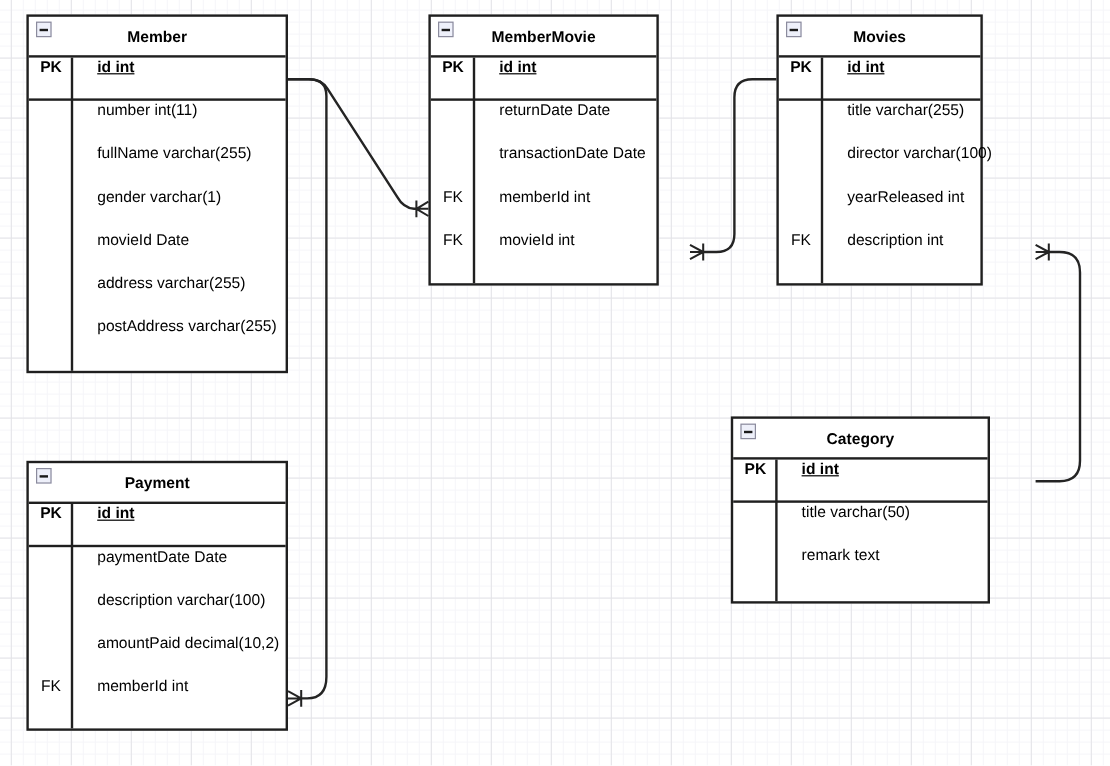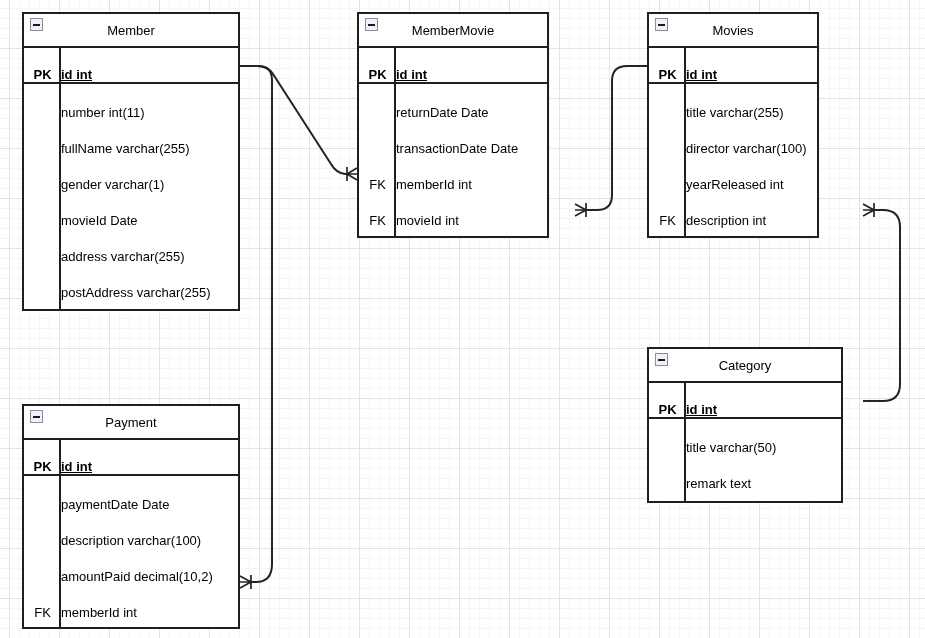--- a/index.html
+++ b/index.html
@@ -29,7 +29,7 @@
     position:relative;height:34px;border-bottom:2px solid var(--line);
     display:flex;align-items:center;justify-content:center;
   }
-  .ttl{font-weight:normal;font-size:13px;}
+  .ttl{font-weight:bold;font-size:13px;}
   .collapse{
     position:absolute;left:6px;top:4px;width:13px;height:13px;
     border:1px solid #8b8b9d;background:#eef0fa;

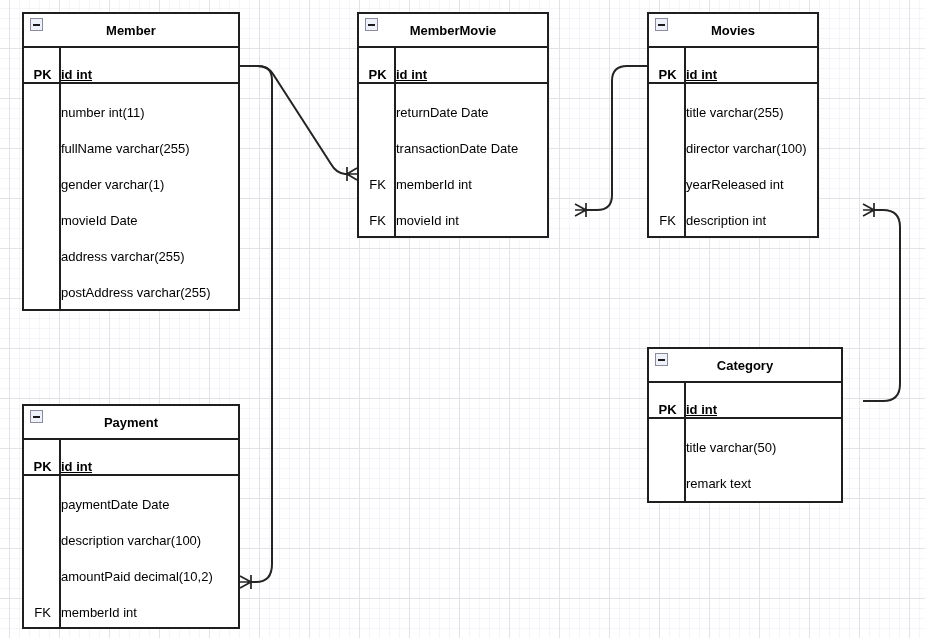--- a/index.html
+++ b/index.html
@@ -36,7 +36,7 @@
     display:flex;align-items:center;justify-content:center;
   }
   .collapse .minus{width:7px;height:2px;background:#1a1a1a;}
-  .row{display:flex;height:36px;align-items:flex-end;}
+  .row{display:flex;height:36px;align-items:flex-start;}
   .row.pk{border-bottom:2px solid var(--line);height:36px;}
   .key{
     width:37px;flex:0 0 37px;text-align:center;font-size:13px;

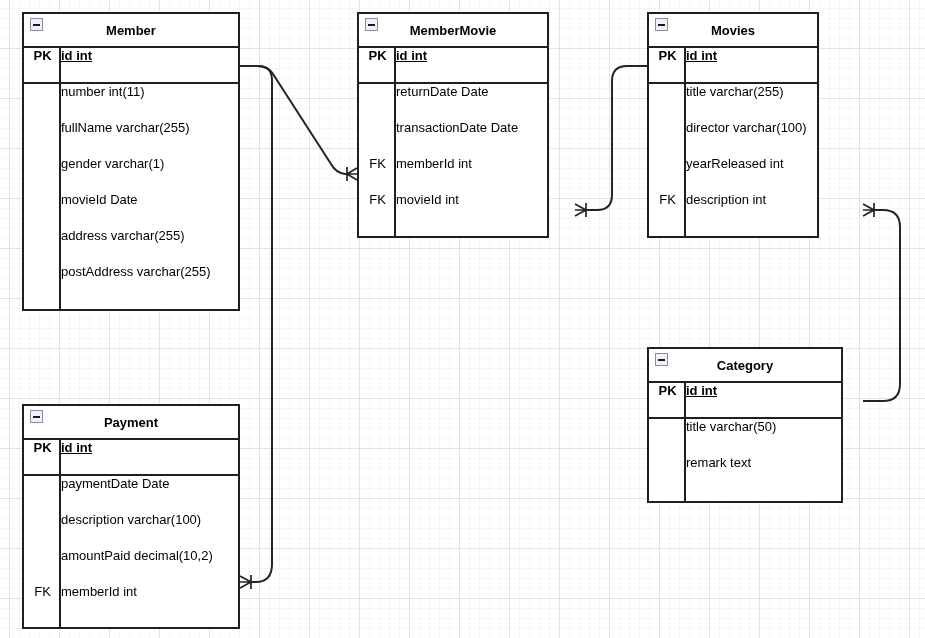--- a/index.html
+++ b/index.html
@@ -42,7 +42,7 @@
     width:37px;flex:0 0 37px;text-align:center;font-size:13px;
   }
   .key.b{font-weight:bold;}
-  .field{padding-left:0;font-size:13px;white-space:nowrap;}
+  .field{padding-left:20px;font-size:13px;white-space:nowrap;}
   .field.pkf{font-weight:bold;text-decoration:underline;}
   svg.wires{position:absolute;left:0;top:0;pointer-events:none;}
   svg.wires path, svg.wires line{stroke:#242424;fill:none;}

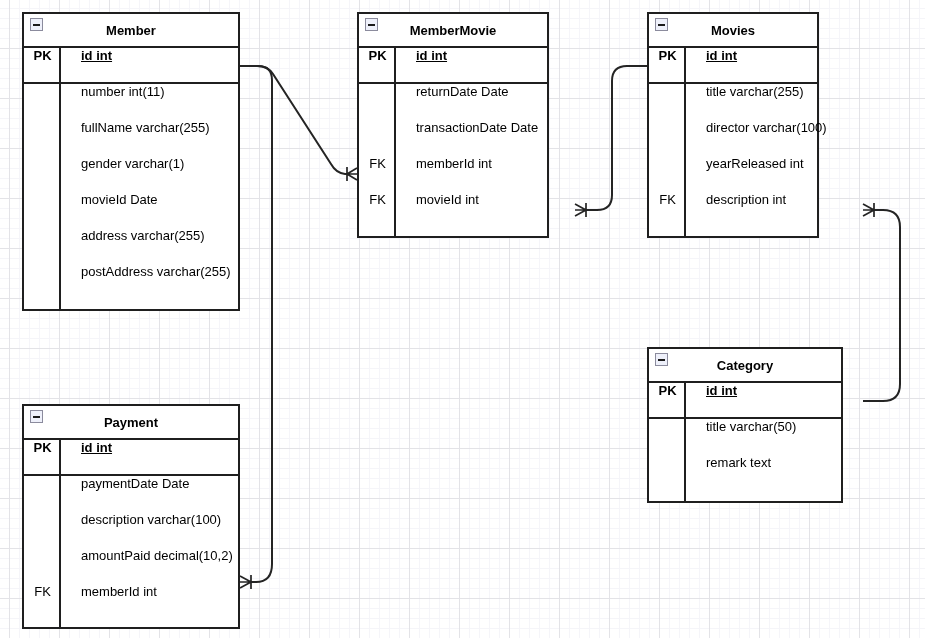--- a/index.html
+++ b/index.html
@@ -152,7 +152,7 @@
     <div class="vline"></div>
   </div>
 
-  <div class="etable" style="left:647px;top:347px;width:196px;height:156px">
+  <div class="etable" style="left:609px;top:347px;width:216px;height:156px">
     <div class="hdr">
       <span class="collapse">
           <span class="minus"></span>

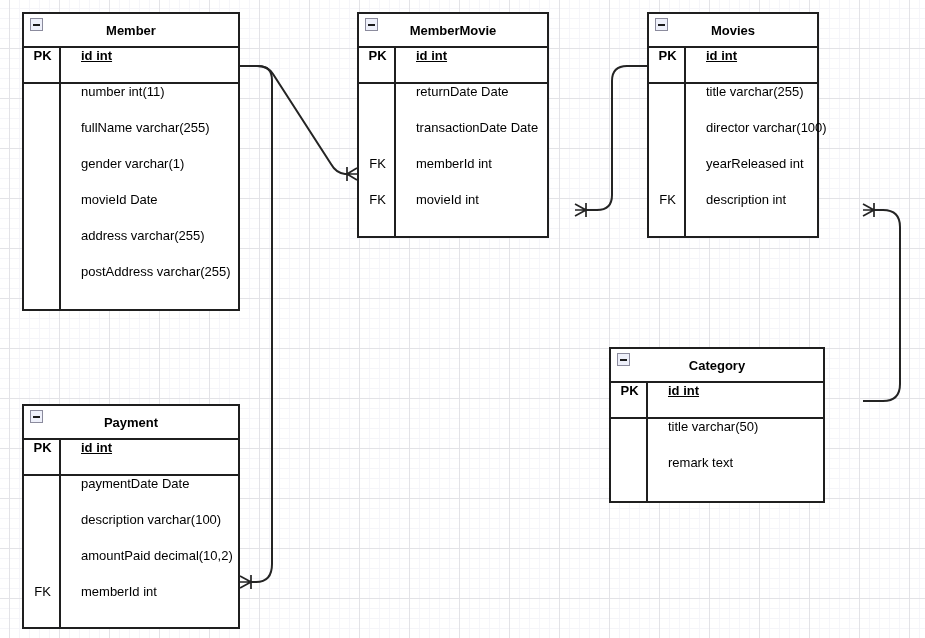--- a/index.html
+++ b/index.html
@@ -174,7 +174,7 @@
     <div class="vline"></div>
   </div>
 
-  <div class="etable" style="left:22px;top:404px;width:218px;height:225px">
+  <div class="etable" style="left:22px;top:384px;width:218px;height:225px">
     <div class="hdr">
       <span class="collapse">
           <span class="minus"></span>

